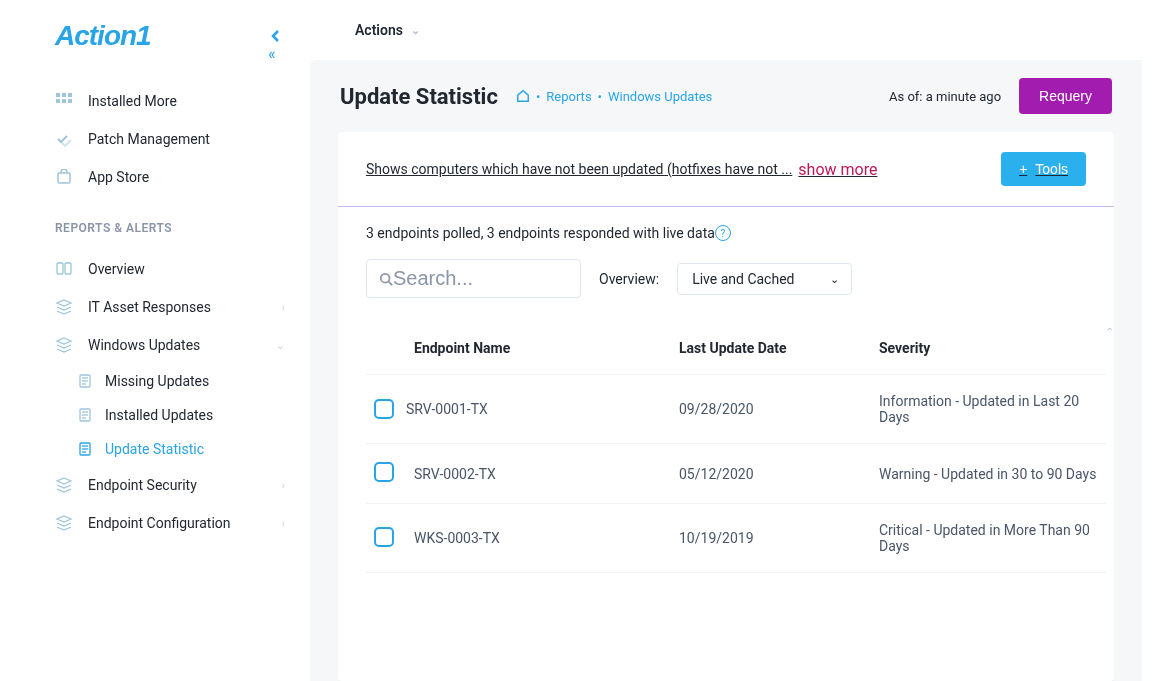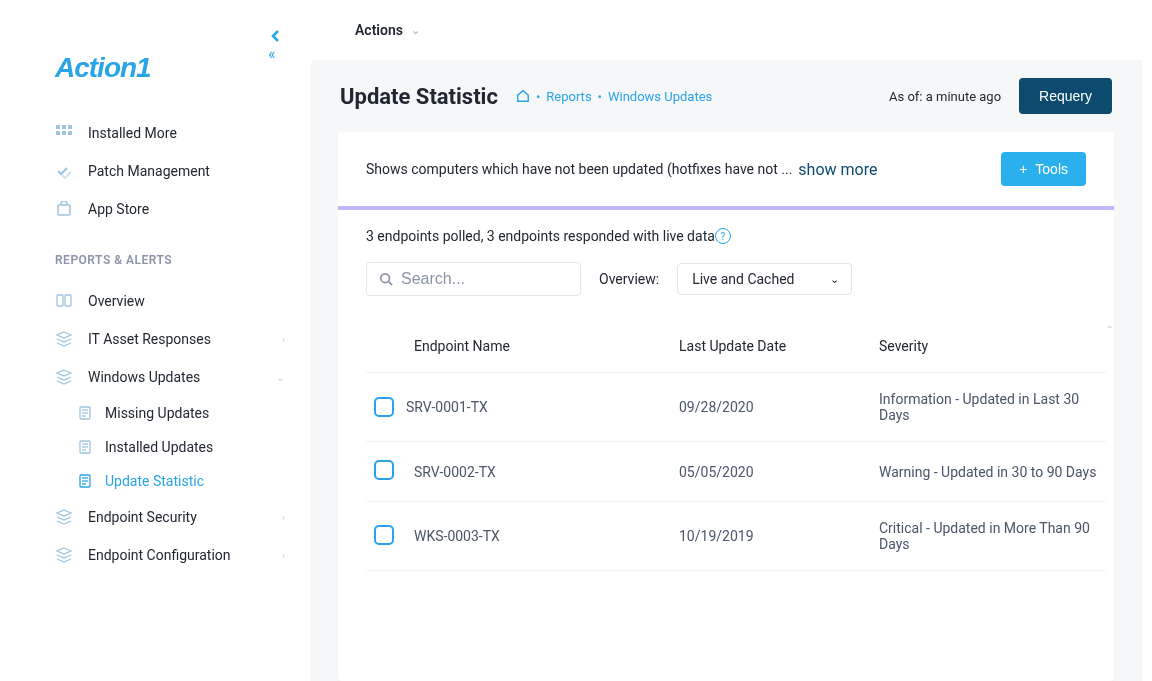--- a/index.html
+++ b/index.html
@@ -18,7 +18,6 @@
   padding: 20px 0 0 55px;
   background: #fff;
   flex-shrink: 0;
-  margin-top: 32px;
 }
 .logo {
   font-family: "Segoe UI", Arial, sans-serif;

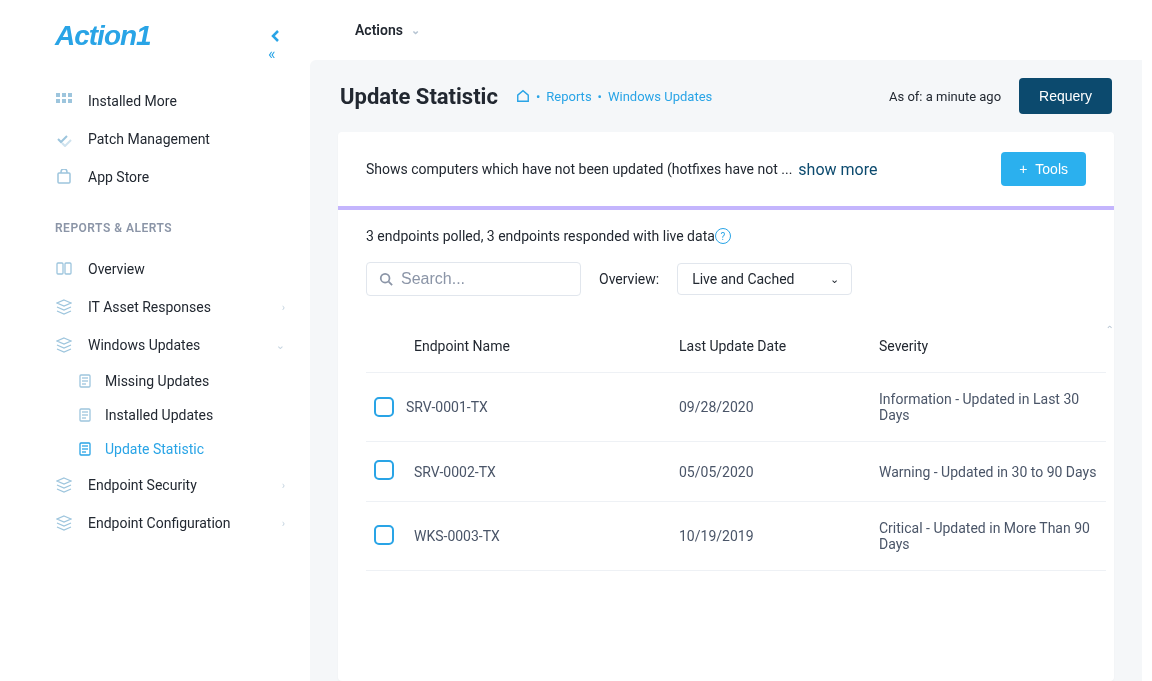--- a/index.html
+++ b/index.html
@@ -121,7 +121,7 @@
 .header-right { margin-left:auto; display:flex; align-items:center; gap:18px;}
 .asof{ font-size:13px; color:#222831; white-space:nowrap;}
 .btn-primary {
-  background:#0c4a6e; color:#fff; border:none; border-radius:4px;
+  background:#a21caf; color:#fff; border:none; border-radius:4px;
   padding:10px 20px; font-size:14px; cursor:pointer;
 }
 .card {

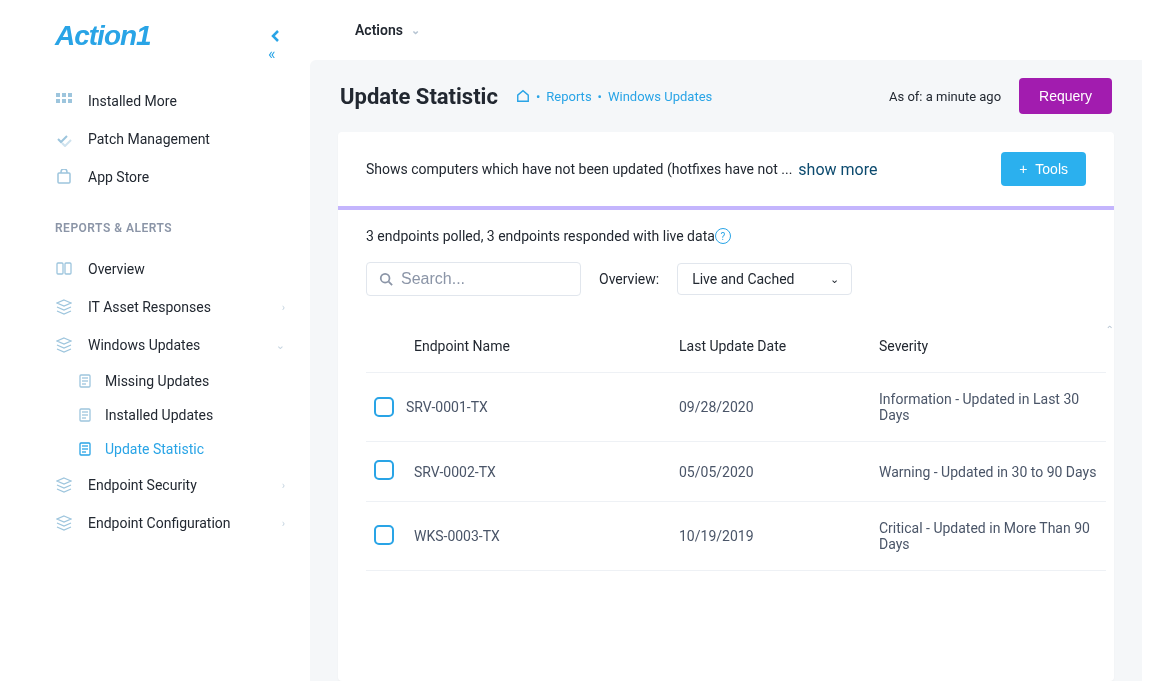--- a/index.html
+++ b/index.html
@@ -130,7 +130,7 @@
   flex:1; display:flex; flex-direction:column; overflow:hidden;
 }
 .desc-row{
-  display:flex; align-items:center; padding:20px 28px; border-bottom:4px solid #c4b5fd;
+  display:flex; align-items:center; padding:20px 28px; border-bottom:1px solid #c4b5fd;text-decoration:underline;
 }
 .desc-text{ font-size:14px; color:#222831; }
 .show-more{ color:#0c4a6e; cursor:pointer; margin-left:6px;}

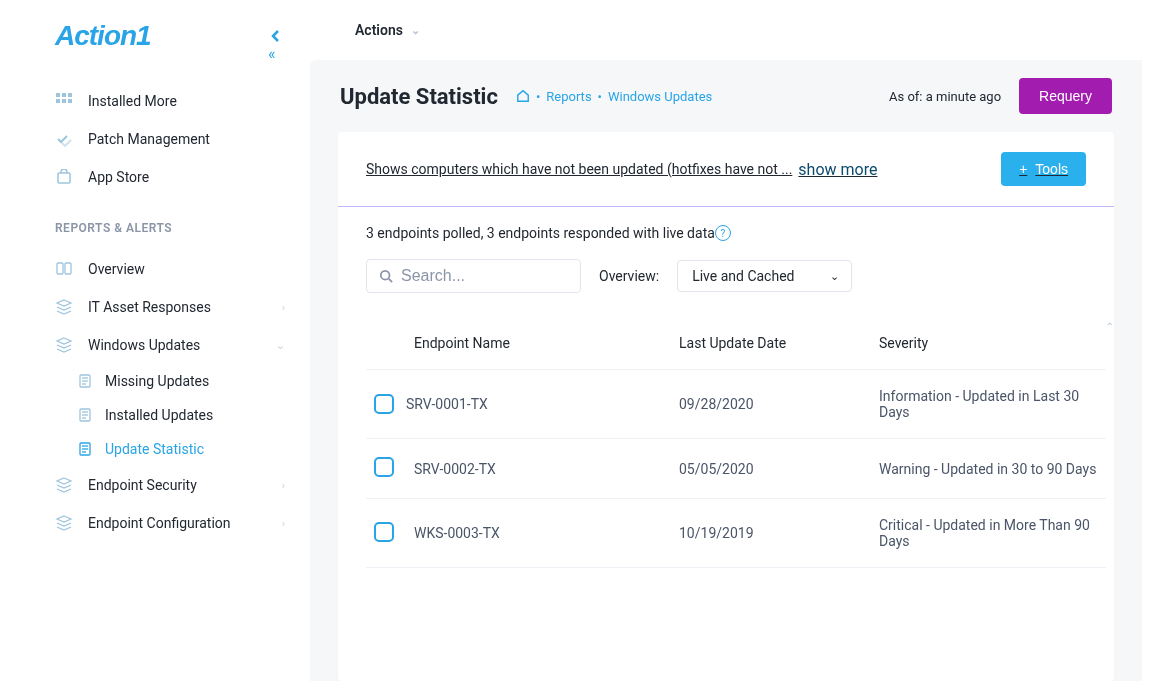--- a/index.html
+++ b/index.html
@@ -133,7 +133,7 @@
   display:flex; align-items:center; padding:20px 28px; border-bottom:1px solid #c4b5fd;text-decoration:underline;
 }
 .desc-text{ font-size:14px; color:#222831; }
-.show-more{ color:#0c4a6e; cursor:pointer; margin-left:6px;}
+.show-more{ color:#be185d; cursor:pointer; margin-left:6px;}
 .tools-btn{
   margin-left:auto; background:#2bb0ee; color:#fff; border:none; border-radius:4px;
   padding:9px 18px; font-size:14px; cursor:pointer; display:flex; align-items:center; gap:8px;

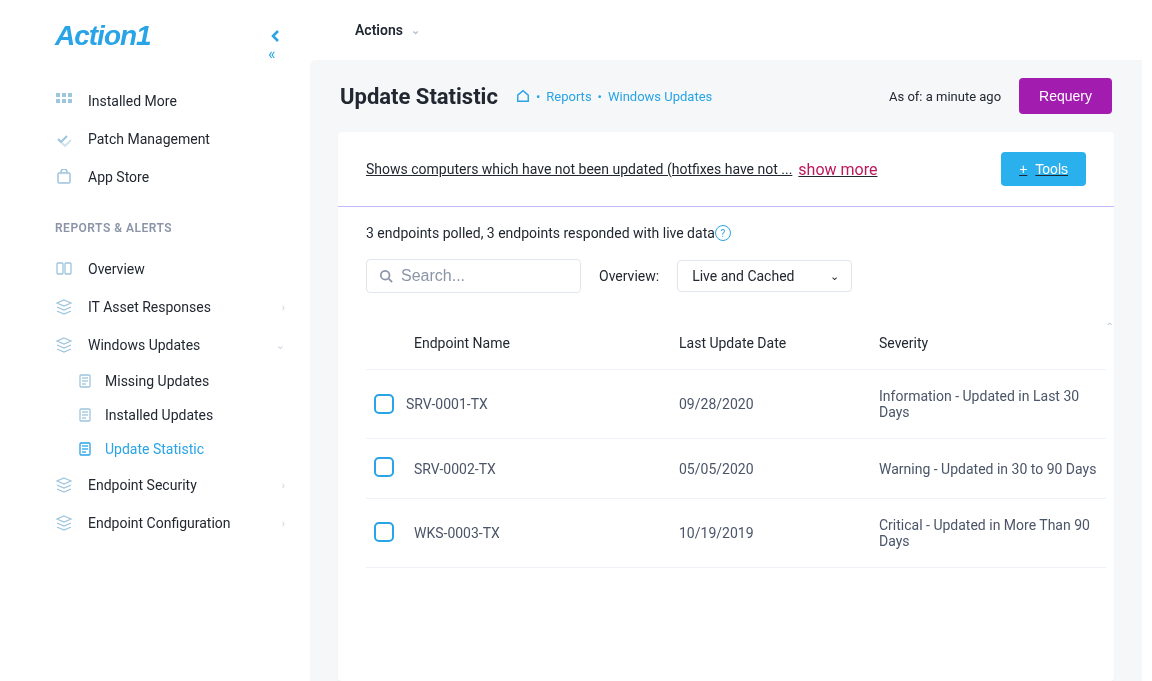--- a/index.html
+++ b/index.html
@@ -145,7 +145,7 @@
   display:flex; align-items:center; border:1px solid #e1e6ed; border-radius:4px;
   padding:7px 12px; width:215px; font-size:14px; color:#8b95a7;
 }
-.search-box input{ border:none; outline:none; font-size:16px; color:#222831; width:100%; margin-left:8px;}
+.search-box input{ border:none; outline:none; font-size:20px; color:#222831; width:100%; }
 .search-box input::placeholder{color:#8b95a7;}
 .responses-label{ font-size:14px; color:#222831;}
 .select-box{

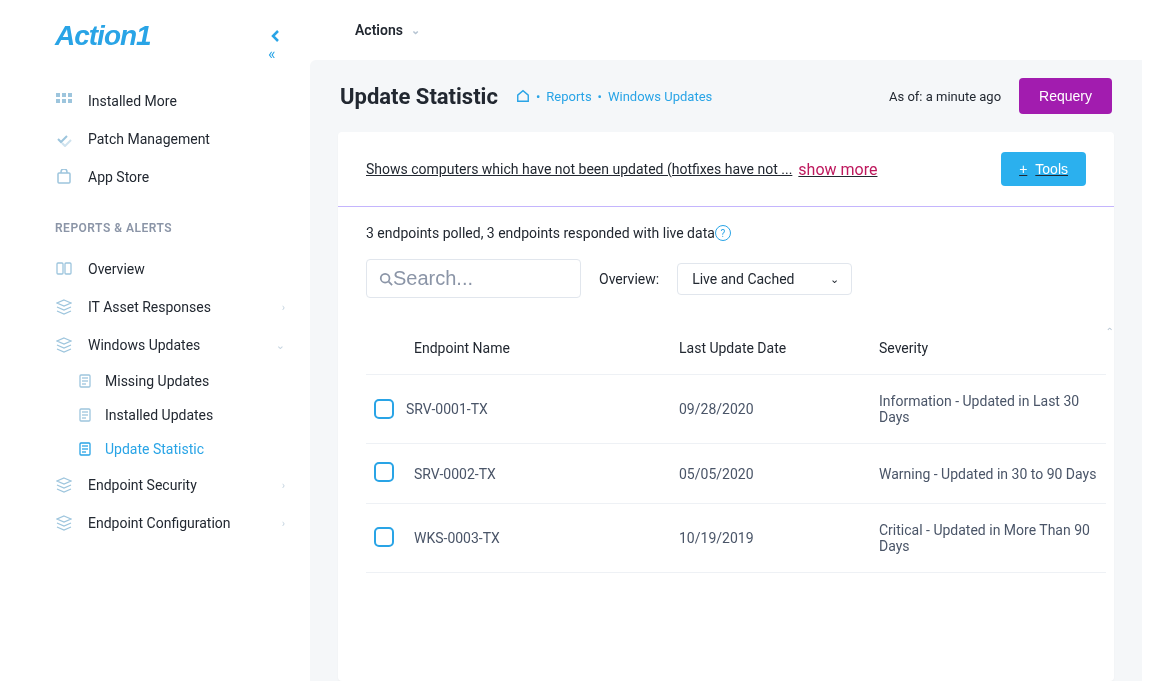--- a/index.html
+++ b/index.html
@@ -155,7 +155,7 @@
 .select-box .caret{ position:absolute; right:12px; top:50%; transform:translateY(-50%); font-size:11px; color:#222831;}
 .table-wrap{ margin-top:28px; padding:0 8px 0 28px; position:relative;}
 .table{ width:100%; border-collapse:collapse;}
-.table th{ text-align:left; font-size:14px; font-weight:400; color:#222831; padding:14px 8px 18px; border-bottom:1px solid #eef1f5;}
+.table th{ text-align:left; font-size:14px; font-weight:700; color:#222831; padding:14px 8px 18px; border-bottom:1px solid #eef1f5;}
 .table td{ font-size:14px; color:#4a5568; padding:18px 8px; border-bottom:1px solid #eef1f5; vertical-align:middle;}
 .col-check{width:40px;}
 .checkbox{

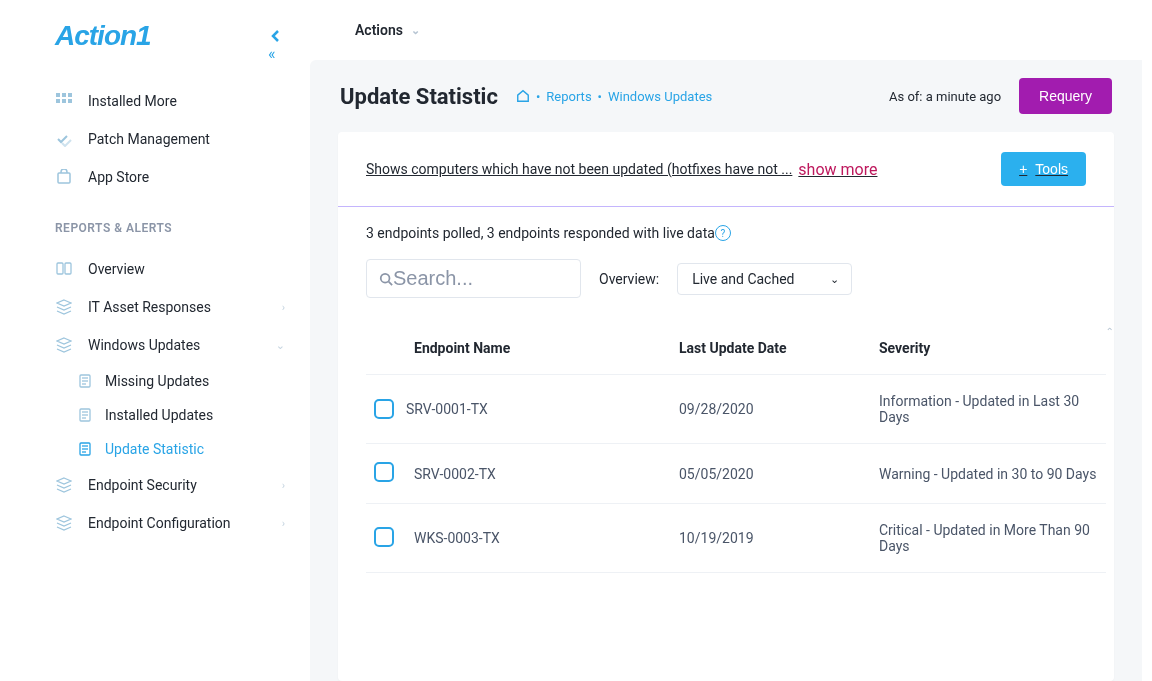--- a/index.html
+++ b/index.html
@@ -390,7 +390,7 @@
                   </td>
                 <td style="padding-left:0;">SRV-0001-TX</td>
                 <td>09/28/2020</td>
-                <td>Information - Updated in Last 30 Days</td>
+                <td>Information - Updated in Last 20 Days</td>
               </tr>
               <tr>
                 <td><span class="checkbox"></span></td>

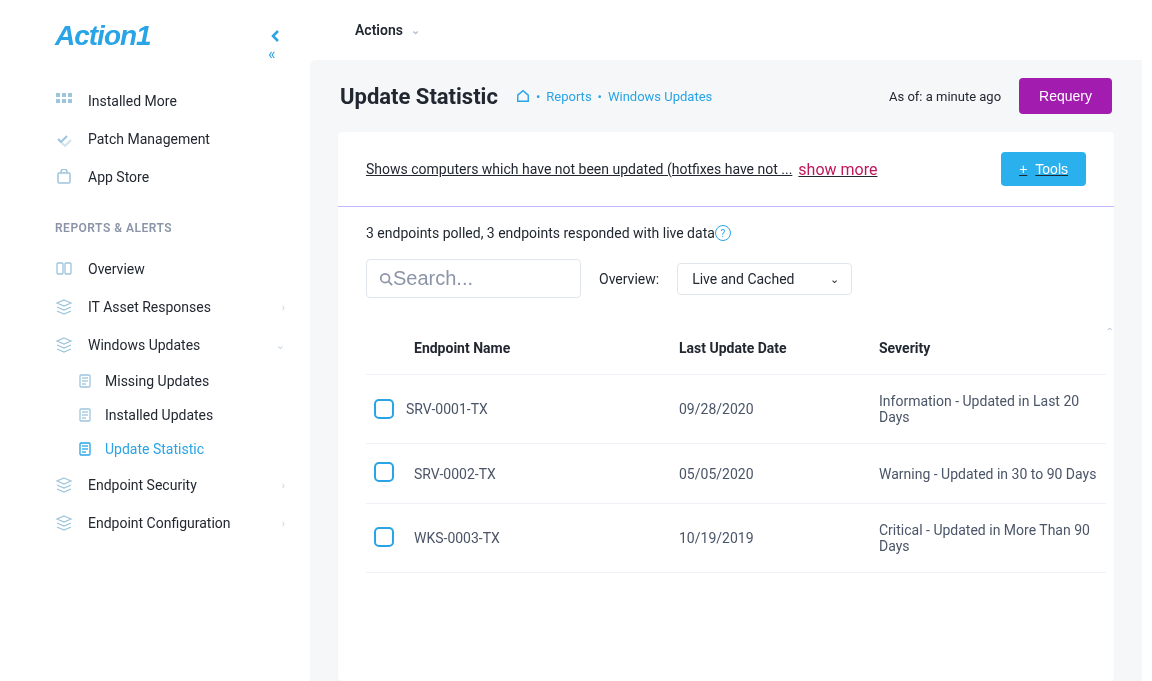--- a/index.html
+++ b/index.html
@@ -395,7 +395,7 @@
               <tr>
                 <td><span class="checkbox"></span></td>
                 <td>SRV-0002-TX</td>
-                <td>05/05/2020</td>
+                <td>05/12/2020</td>
                 <td>Warning - Updated in 30 to 90 Days</td>
               </tr>
               <tr>

